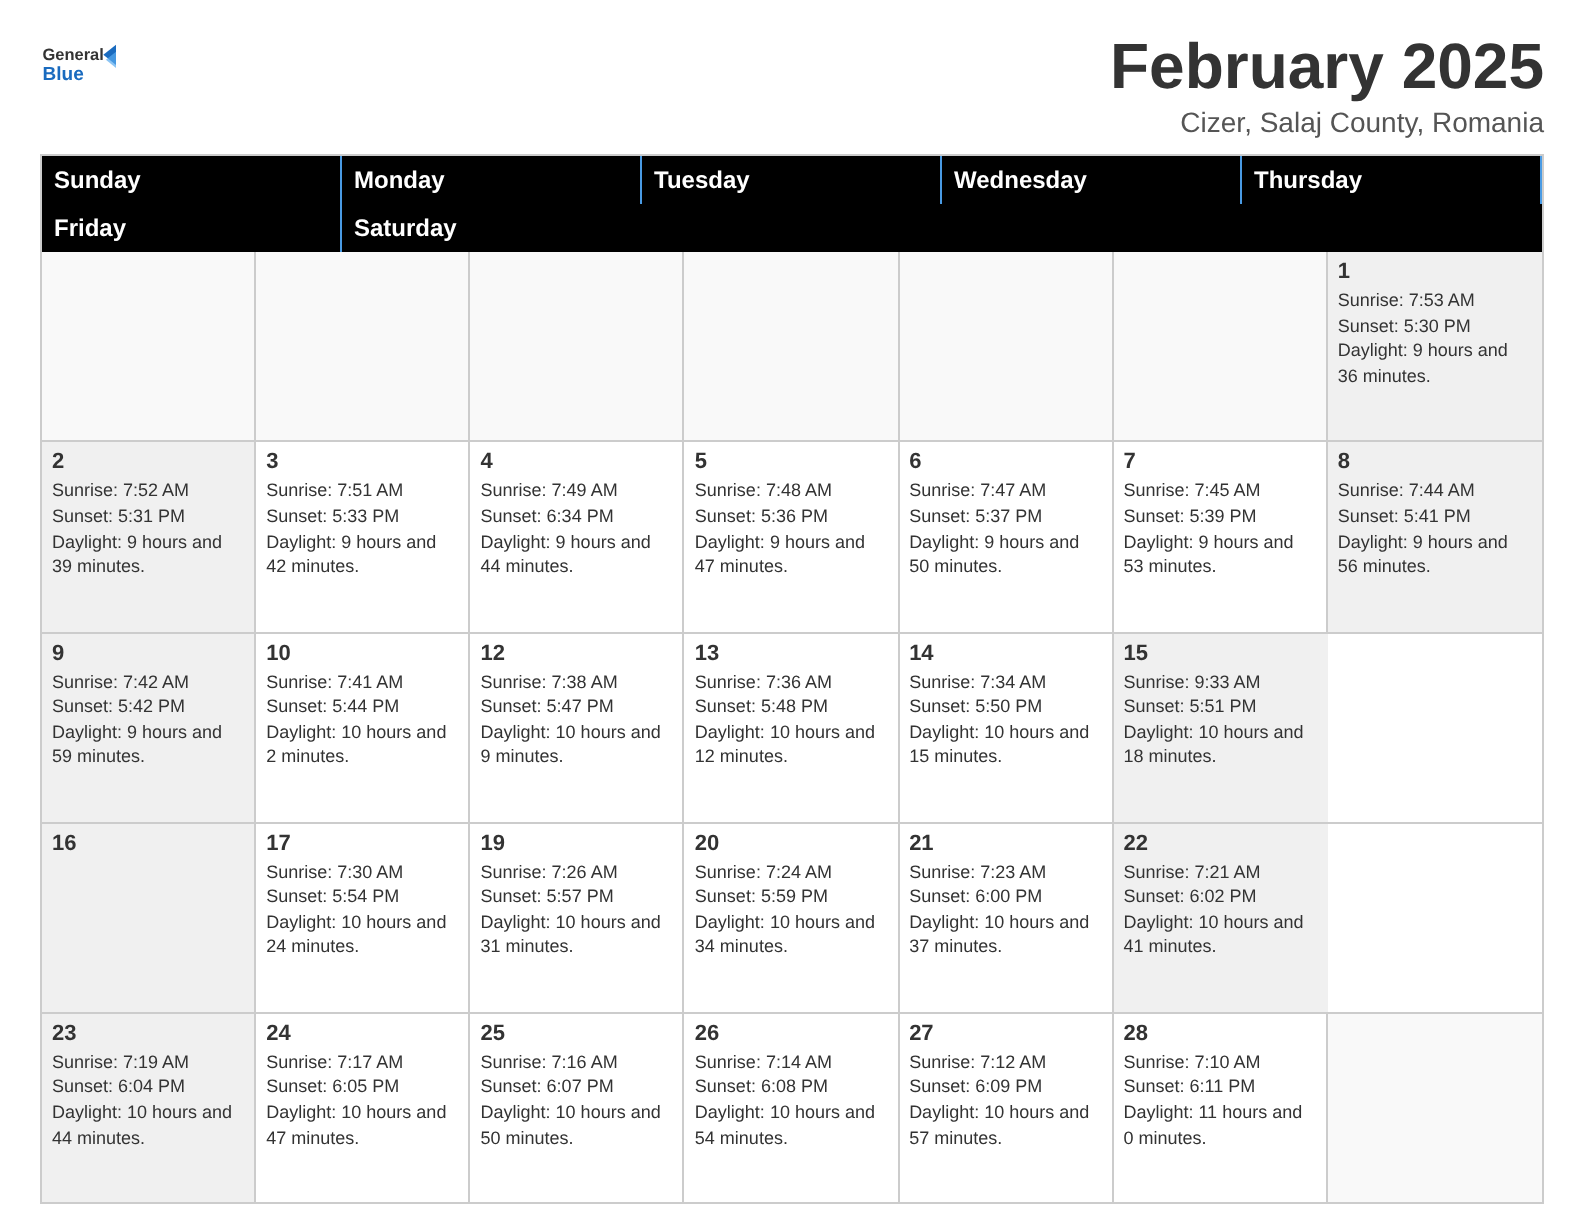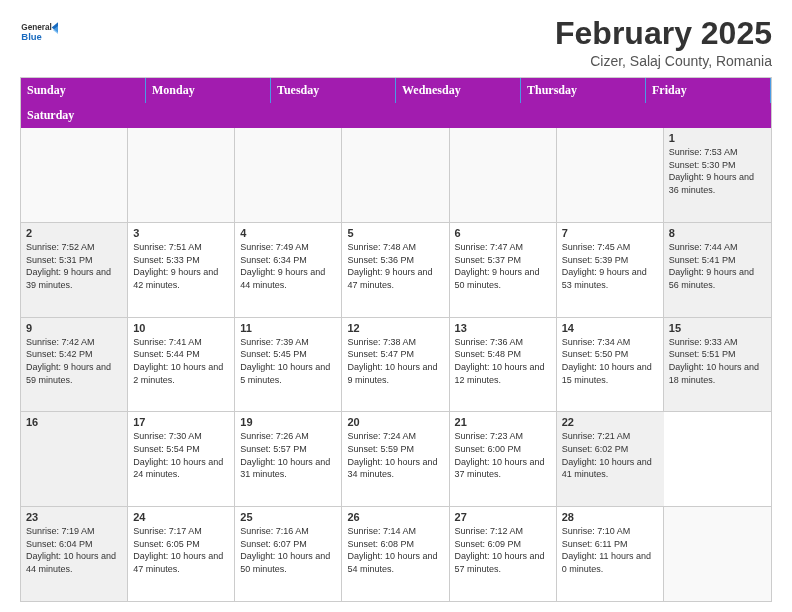--- a/index.html
+++ b/index.html
@@ -45,9 +45,8 @@
     }
     .cal-header {
       display: grid;
-      grid-template-columns: repeat(6, 1fr);
-      background: #a21caf;
-      font-family: Liberation Serif, serif;
+      grid-template-columns: repeat(5, 1fr);
+      background: #000000;
     }
     .cal-header-cell {
       color: #fff;

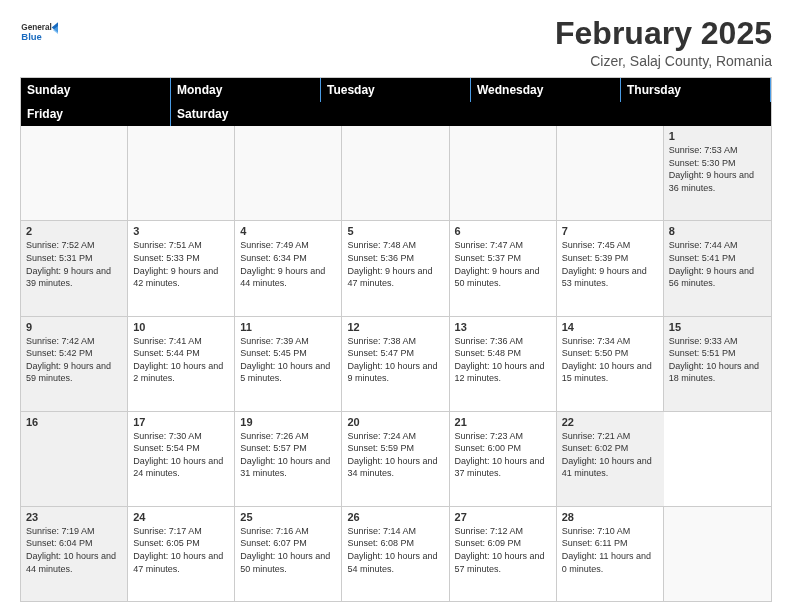--- a/index.html
+++ b/index.html
@@ -203,12 +203,6 @@
 Daylight: 10 hours and 2 minutes.</div>
           </div>
           <div class="cal-cell">
-            <span class="day-num">11</span>
-            <div class="cell-text" style="white-space: pre-wrap;">Sunrise: 7:39 AM
-Sunset: 5:45 PM
-Daylight: 10 hours and 5 minutes.</div>
-          </div>
-          <div class="cal-cell">
             <span class="day-num">12</span>
             <div class="cell-text" style="white-space: pre-wrap;">Sunrise: 7:38 AM
 Sunset: 5:47 PM

